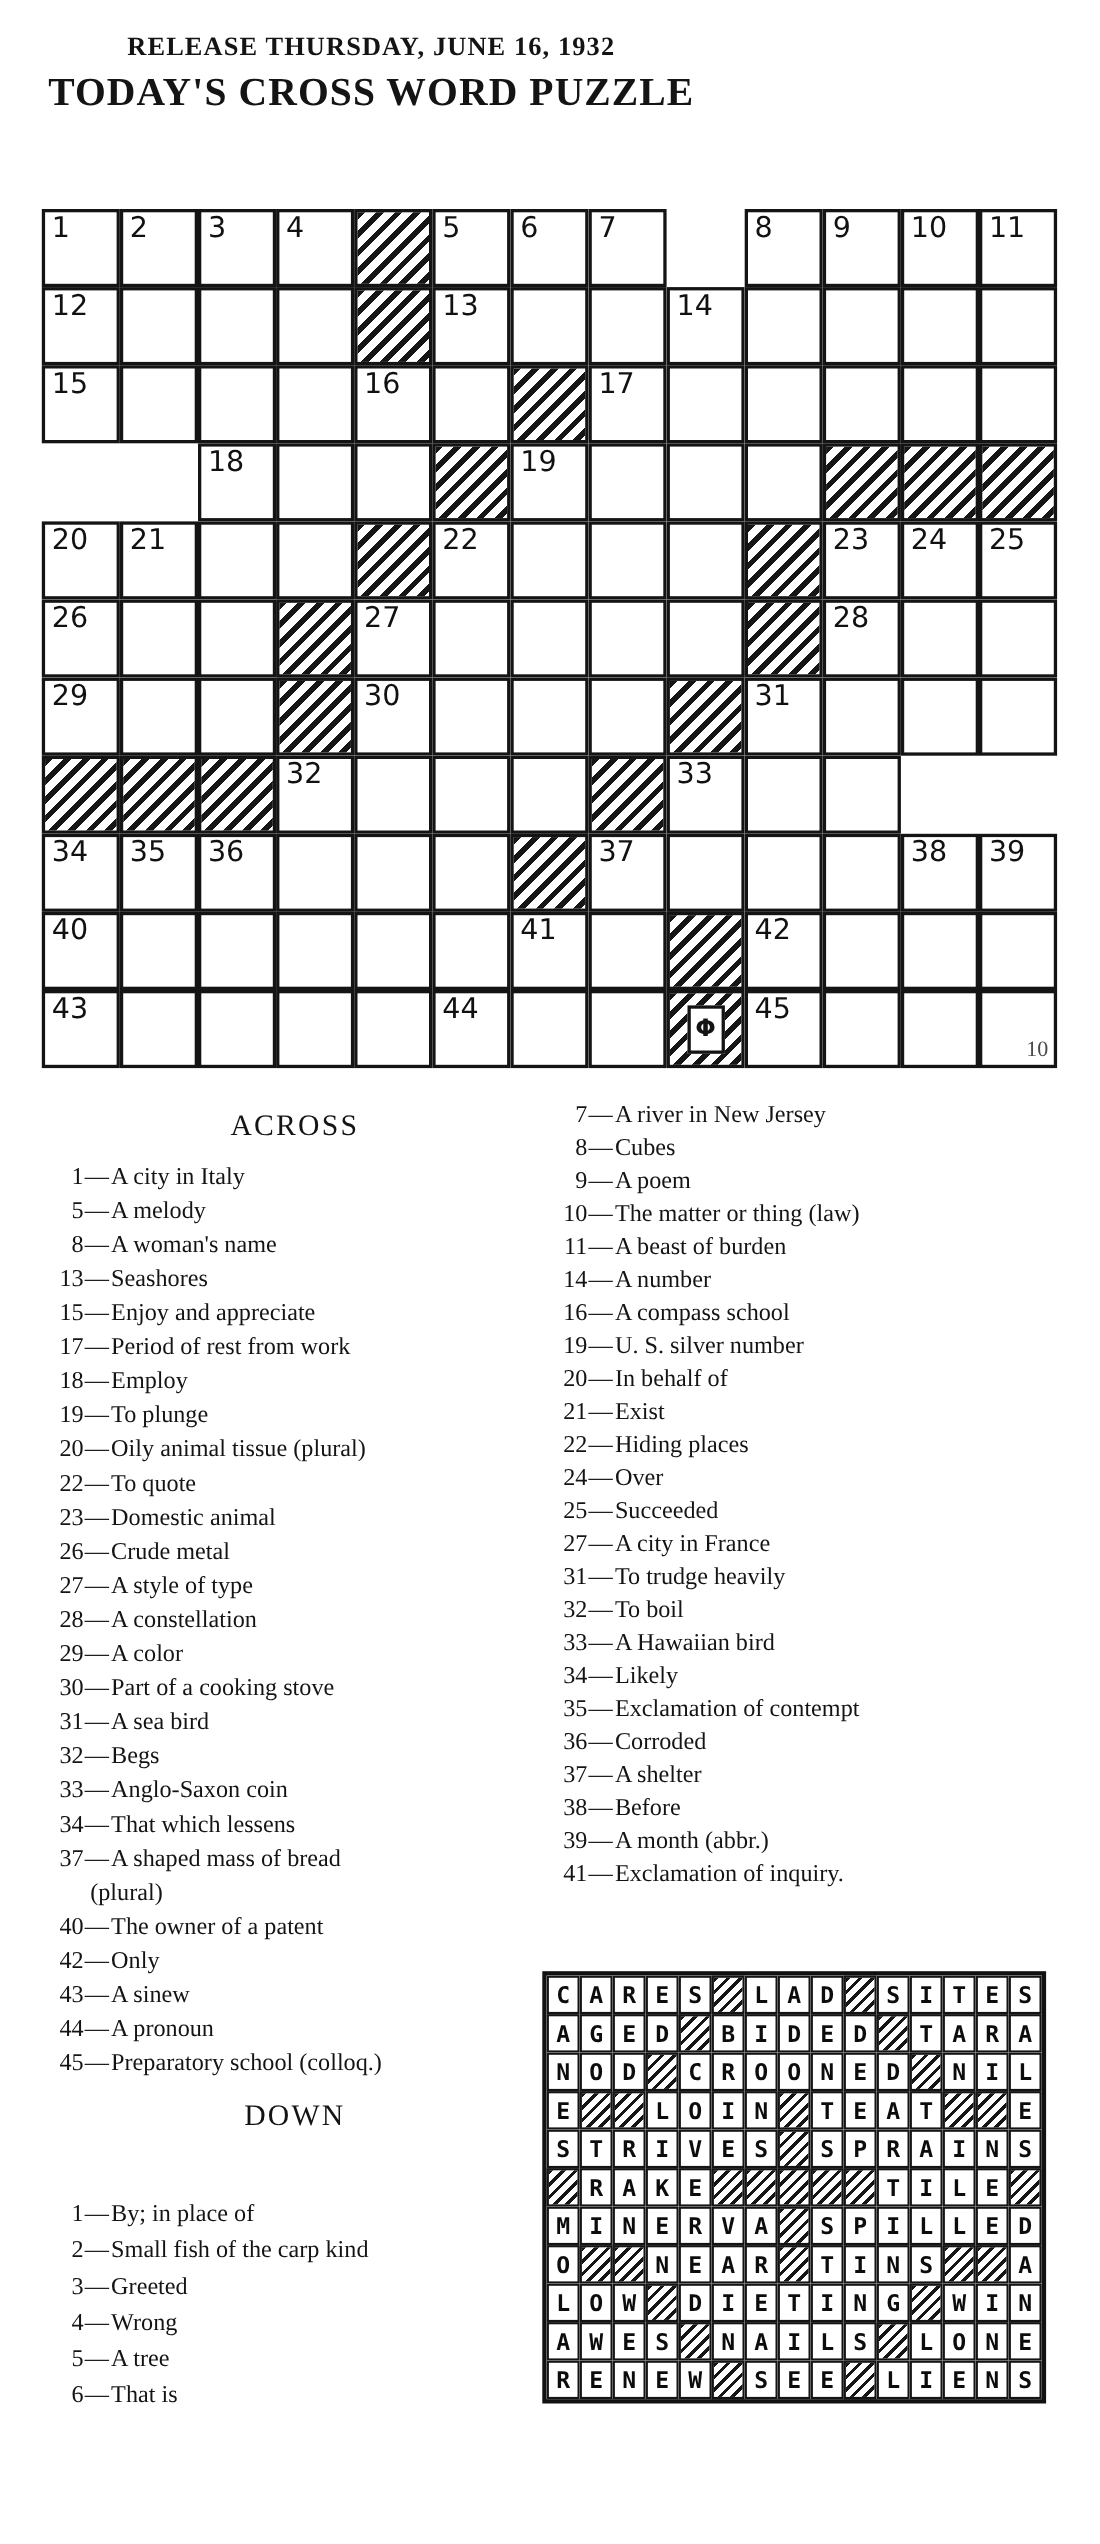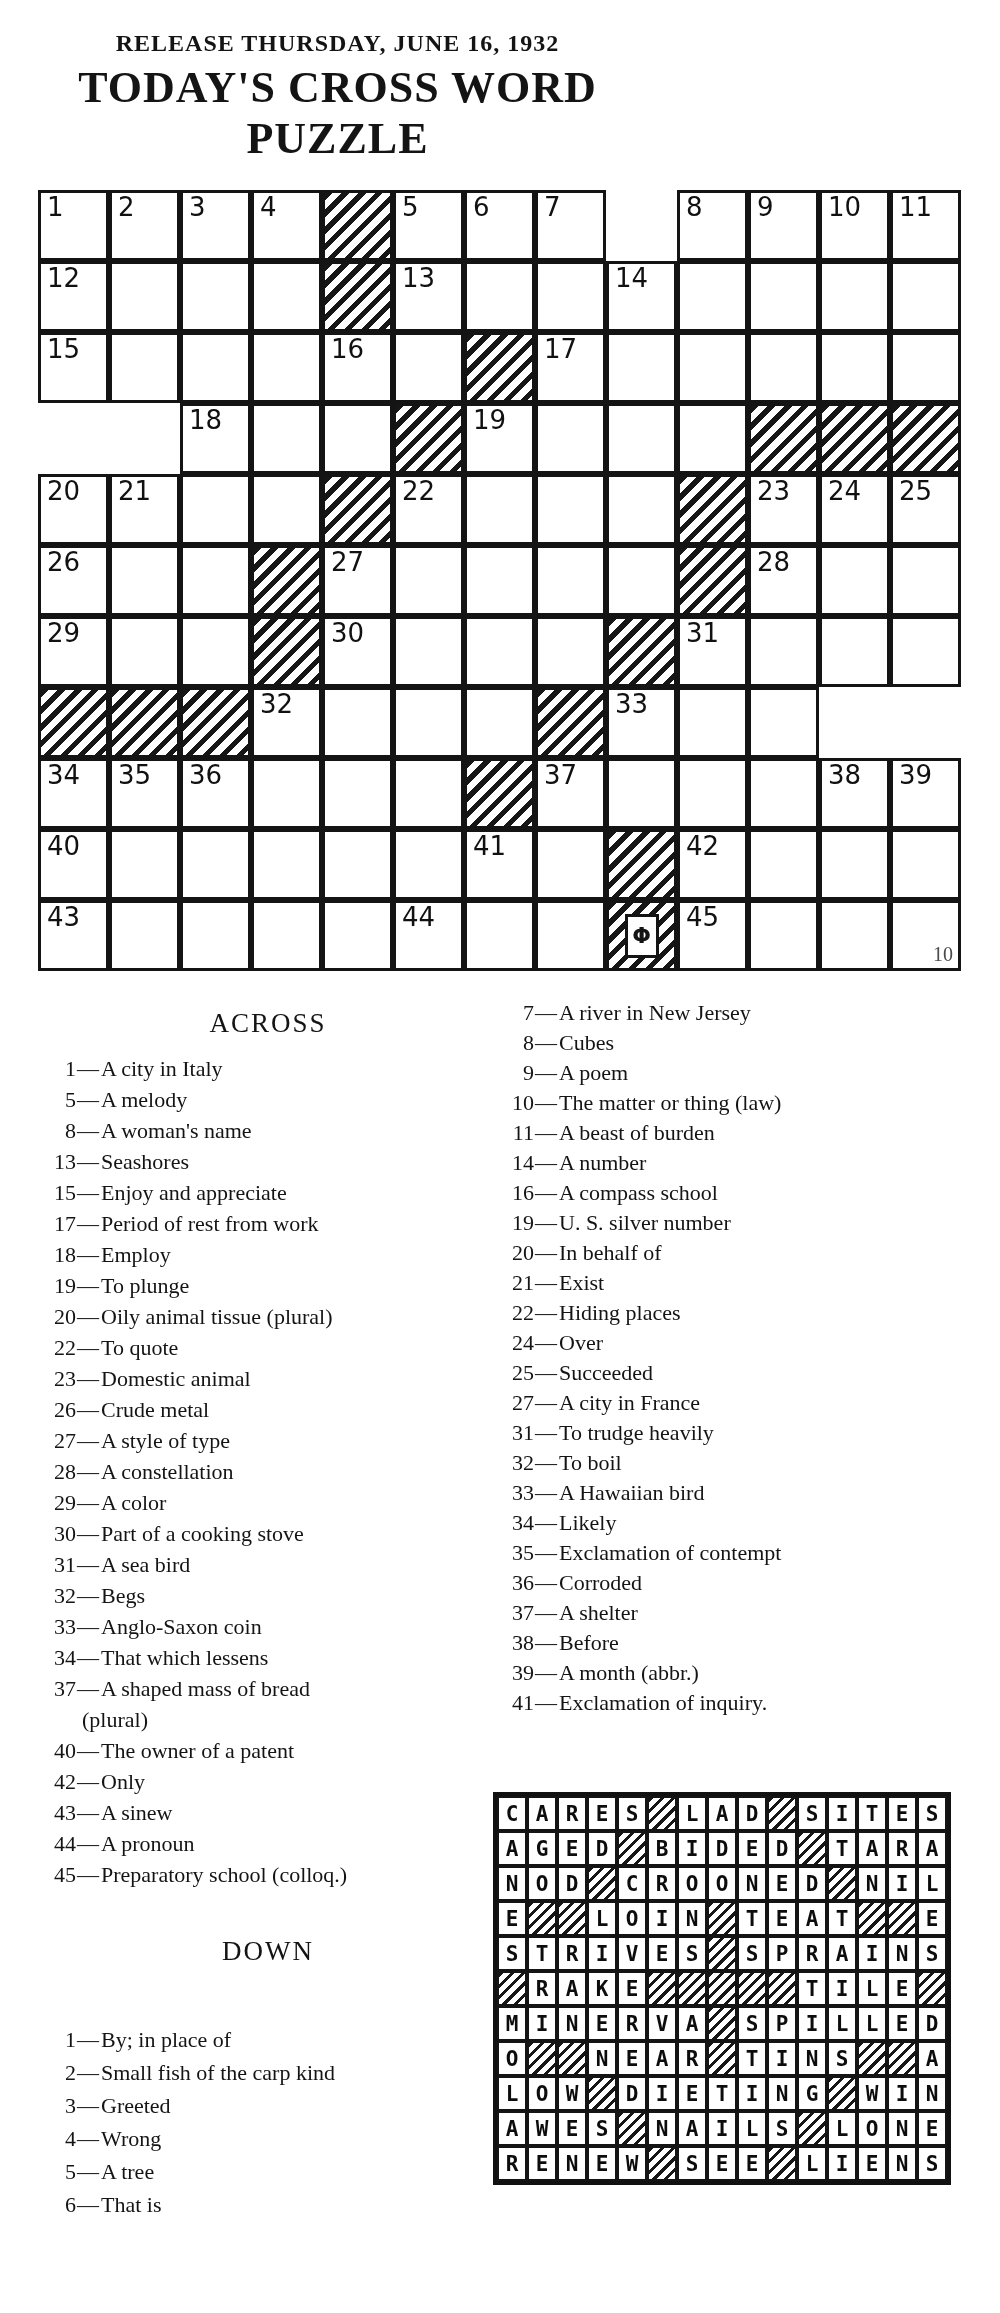--- a/index.html
+++ b/index.html
@@ -16,7 +16,7 @@
   }
   .title{
     position:absolute; top:62px; left:0; width:675px; margin:0;
-    text-align:center; font-size:44px; font-weight:bold; letter-spacing:1px;
+    text-align:center; font-size:36px; font-weight:bold; letter-spacing:1px;
   }
   
   .main-grid{

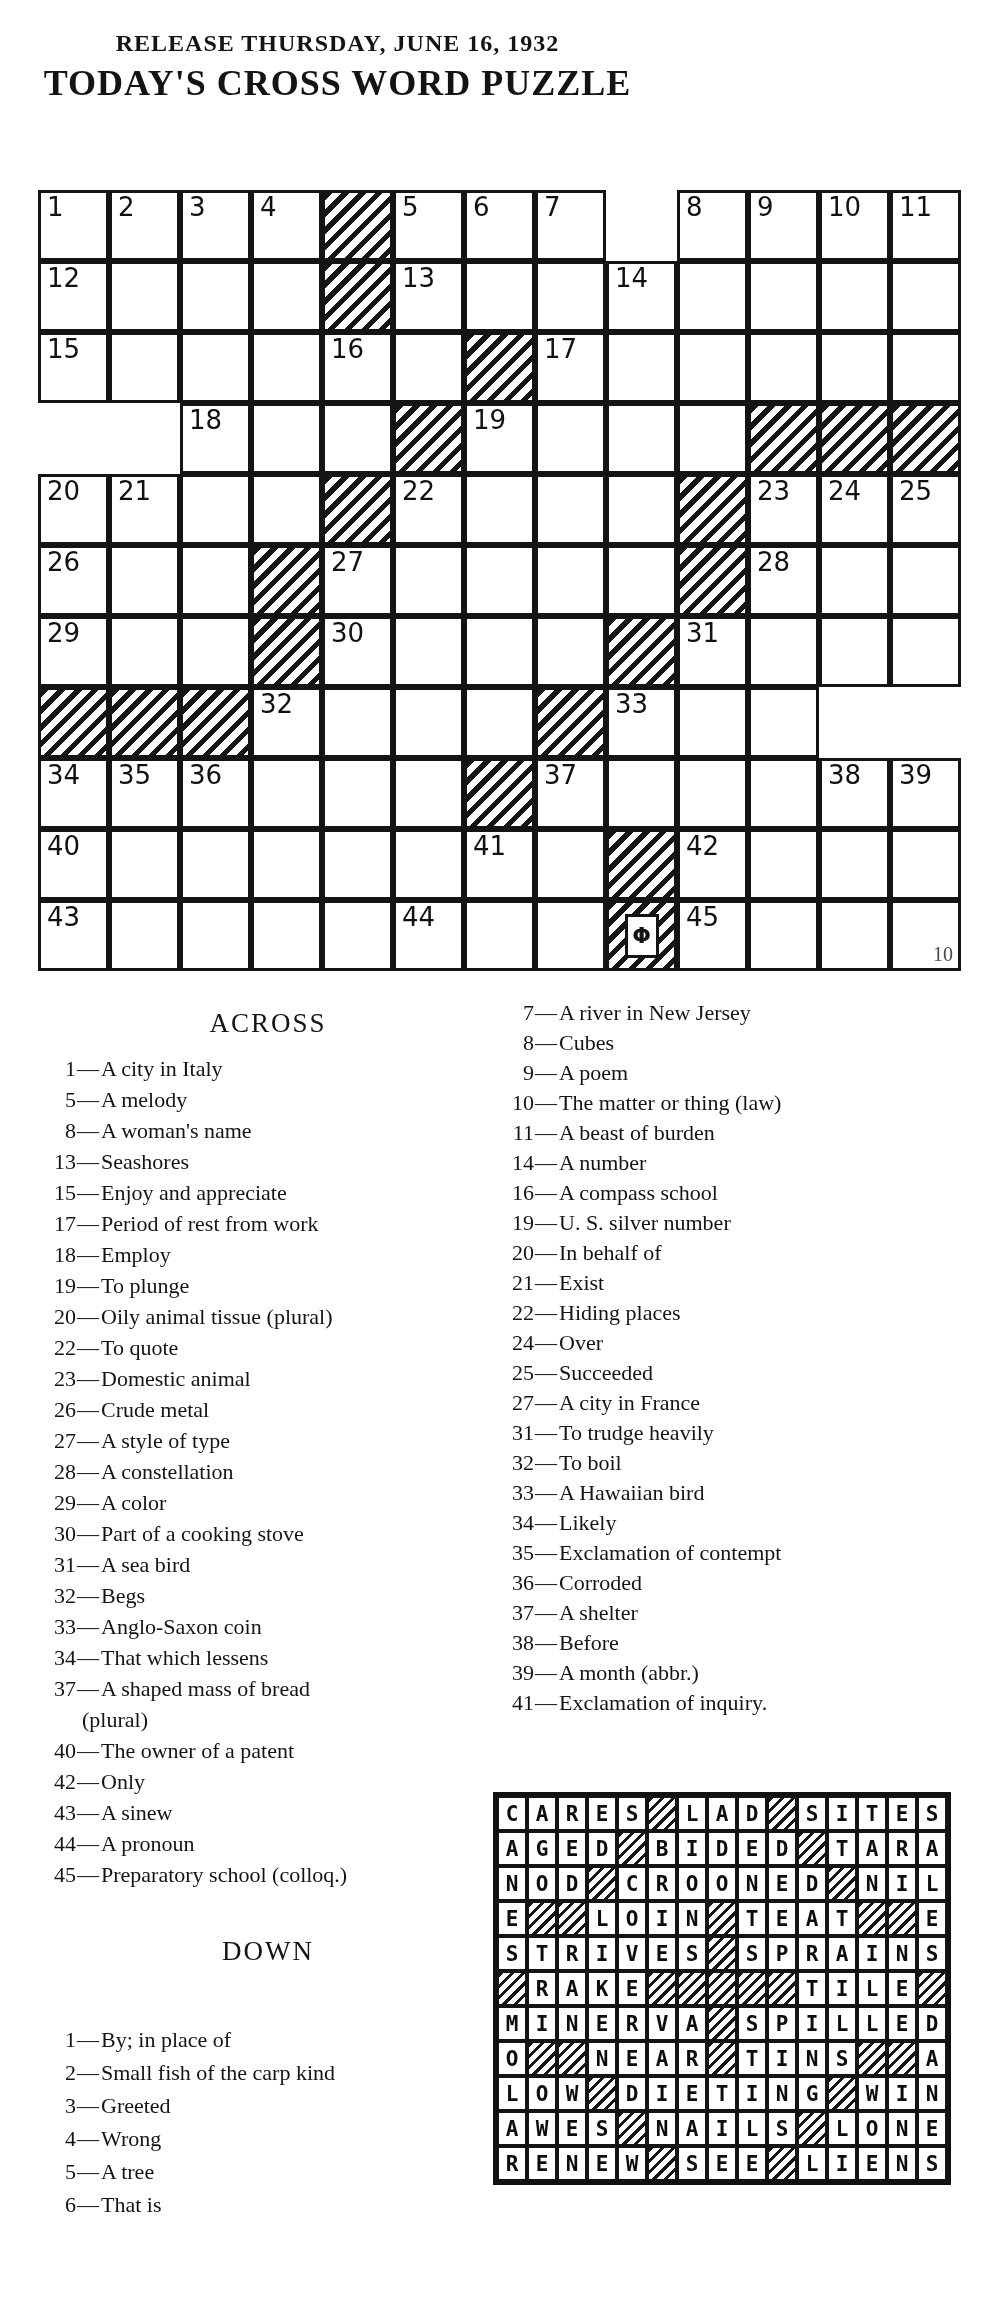--- a/index.html
+++ b/index.html
@@ -53,7 +53,7 @@
     margin:0 0 14px 0; text-align:center; font-size:27px; font-weight:normal;
     letter-spacing:2px;
   }
-  .clue-heading.down-h{margin-top:46px; margin-bottom:56px;}
+  .clue-heading.down-h{margin-top:18px; margin-bottom:56px;}
   ol.clues{list-style:none; margin:0; padding:0;}
   .across-list li{line-height:31px;}
   .down-first-list li{line-height:33px;}

